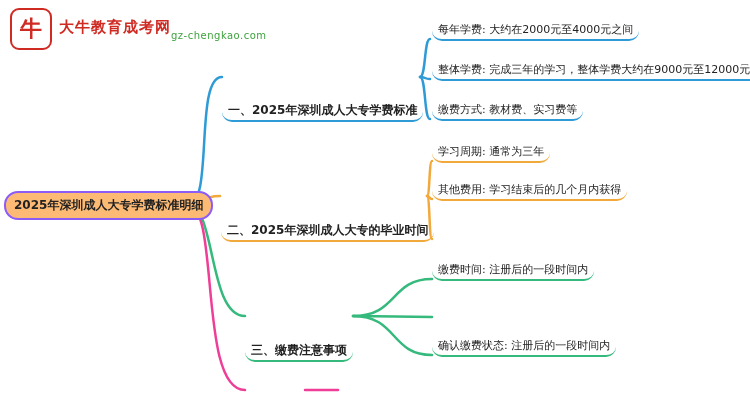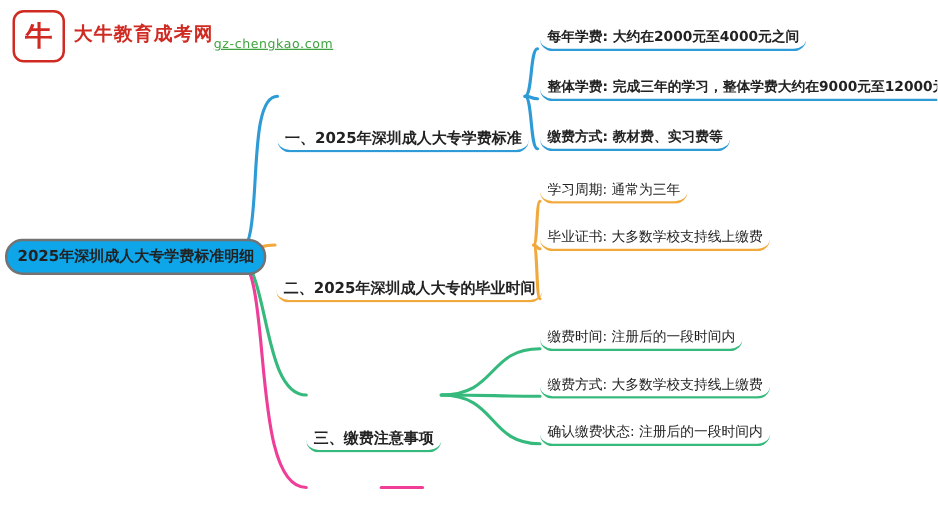--- a/index.html
+++ b/index.html
@@ -20,7 +20,7 @@
         display:flex;align-items:center;justify-content:center;font-size:22px;font-weight:700;background:#fff;}
   #logo-texts{display:flex;flex-direction:row;}
   #logo-title{color:#cf2b23;font-size:15px;font-weight:700;letter-spacing:1px;}
-  #logo-subtitle{color:#3ea33e;font-size:10px;letter-spacing:.5px;margin-top:12px;text-decoration:underline;}
+  #logo-subtitle{color:#3ea33e;font-size:10px;letter-spacing:.5px;margin-top:12px;}
 </style>
 </head>
 <body>

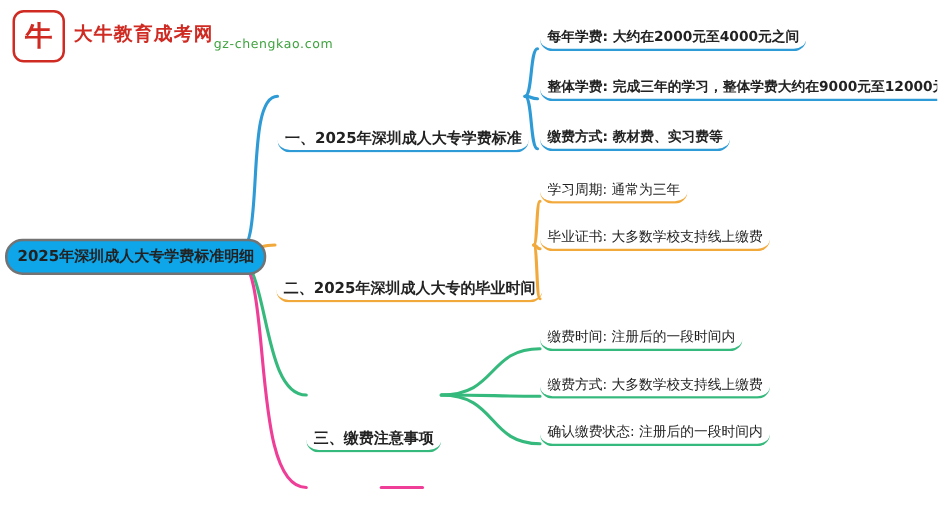--- a/index.html
+++ b/index.html
@@ -8,7 +8,7 @@
   .node{position:absolute;white-space:nowrap;color:#222;line-height:19px;padding:0 6px;
         border-bottom:2.5px solid #999;border-radius:0 0 10px 10px;font-size:11px;}
   .branch-label{font-size:12px;font-weight:600;margin-top:44px;}
-  .b1{border-bottom-color:#2e9bd6;font-weight:bold;}
+  .b1{border-bottom-color:#2e9bd6;}
   .b2{border-bottom-color:#f2a93b;}
   .b3{border-bottom-color:#35b97c;}
   .b4{border-bottom-color:#ef3e97;}

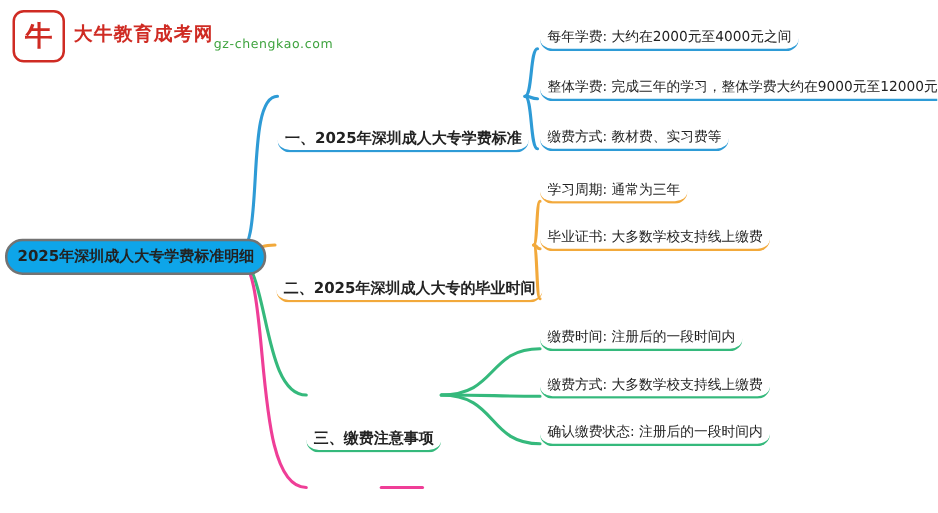--- a/index.html
+++ b/index.html
@@ -69,7 +69,7 @@
 
   <div class="node branch-label b2" style="left:221px;top:177px">二、2025年深圳成人大专的毕业时间</div>
   <div class="node b2" style="left:432px;top:142px">学习周期: 通常为三年</div>
-  <div class="node b2" style="left:432px;top:180px">毕业证书: 大多数学校支持线上缴费</div>
+  <div class="node b2" style="left:432px;top:180px">其他费用: 学习结束后的几个月内获得</div>
 
   <div class="node branch-label b3" style="left:245px;top:297px">三、缴费注意事项</div>
   <div class="node b3" style="left:432px;top:260px">缴费时间: 注册后的一段时间内</div>

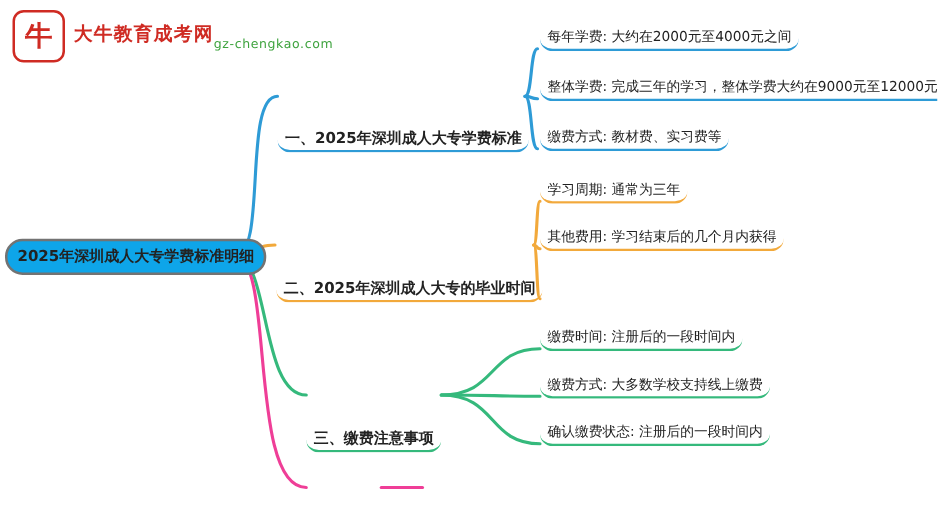--- a/index.html
+++ b/index.html
@@ -13,7 +13,7 @@
   .b3{border-bottom-color:#35b97c;}
   .b4{border-bottom-color:#ef3e97;}
   #root-node{position:absolute;left:4px;top:191px;white-space:nowrap;font-size:12px;font-weight:700;
-        color:#222;border:2px solid #737373;border-radius:14px;padding:4px 8px;background:#0ea5e9;}
+        color:#222;border:2px solid #8b5cf6;border-radius:14px;padding:4px 8px;background:#fdba74;}
   
   #logo{position:absolute;left:10px;top:8px;display:flex;align-items:center;gap:7px;}
   #logo-icon{width:38px;height:38px;border:2.5px solid #cf2b23;border-radius:9px;color:#cf2b23;

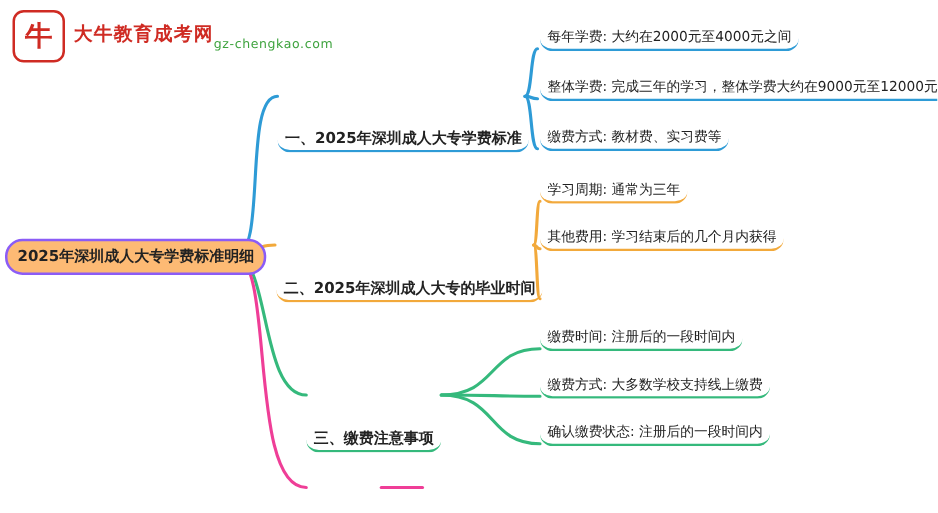--- a/index.html
+++ b/index.html
@@ -73,7 +73,6 @@
 
   <div class="node branch-label b3" style="left:245px;top:297px">三、缴费注意事项</div>
   <div class="node b3" style="left:432px;top:260px">缴费时间: 注册后的一段时间内</div>
-  <div class="node b3" style="left:432px;top:298px">缴费方式: 大多数学校支持线上缴费</div>
   <div class="node b3" style="left:432px;top:336px">确认缴费状态: 注册后的一段时间内</div>
 
   <div class="node branch-label b4" style="left:245px;top:371px">四、总结</div>

